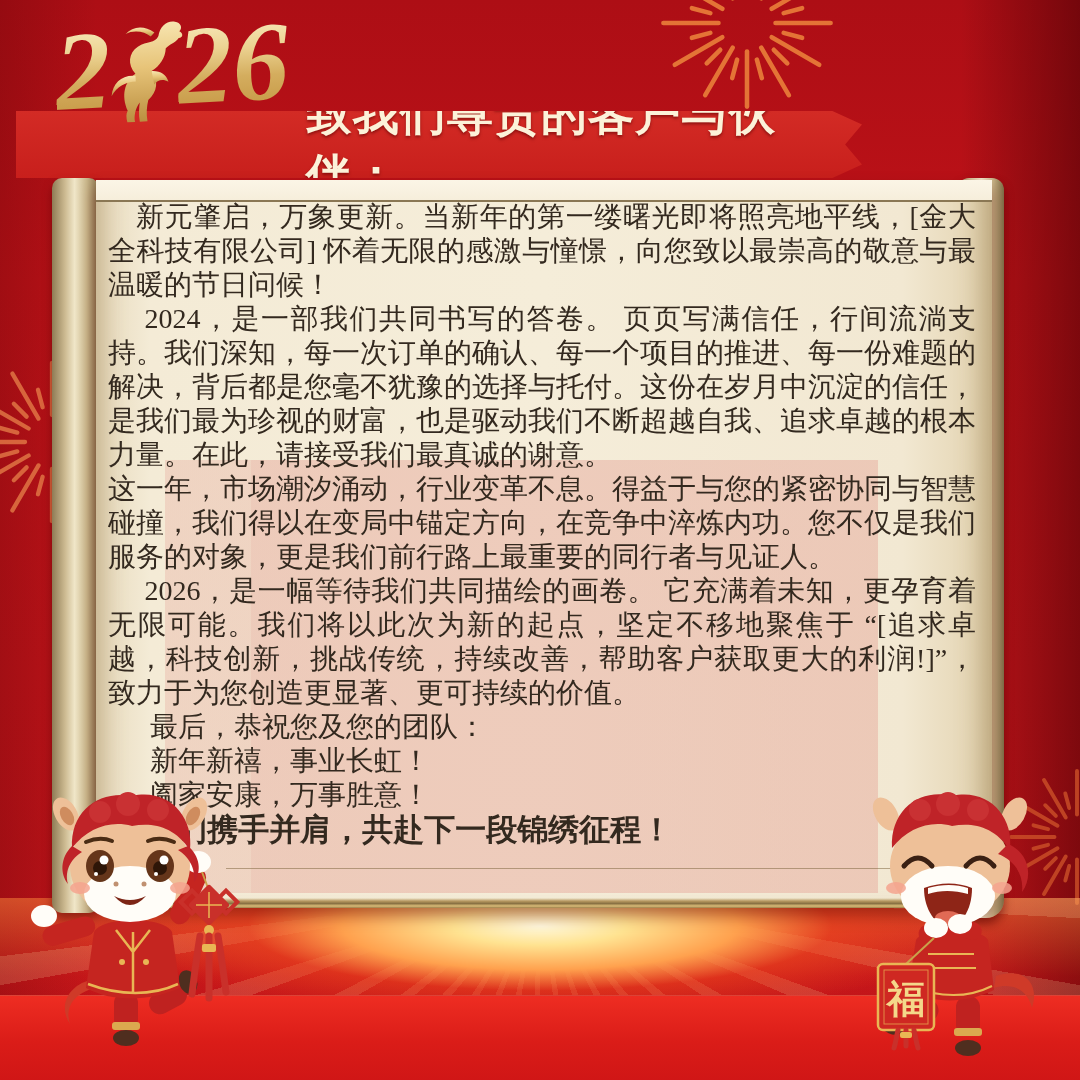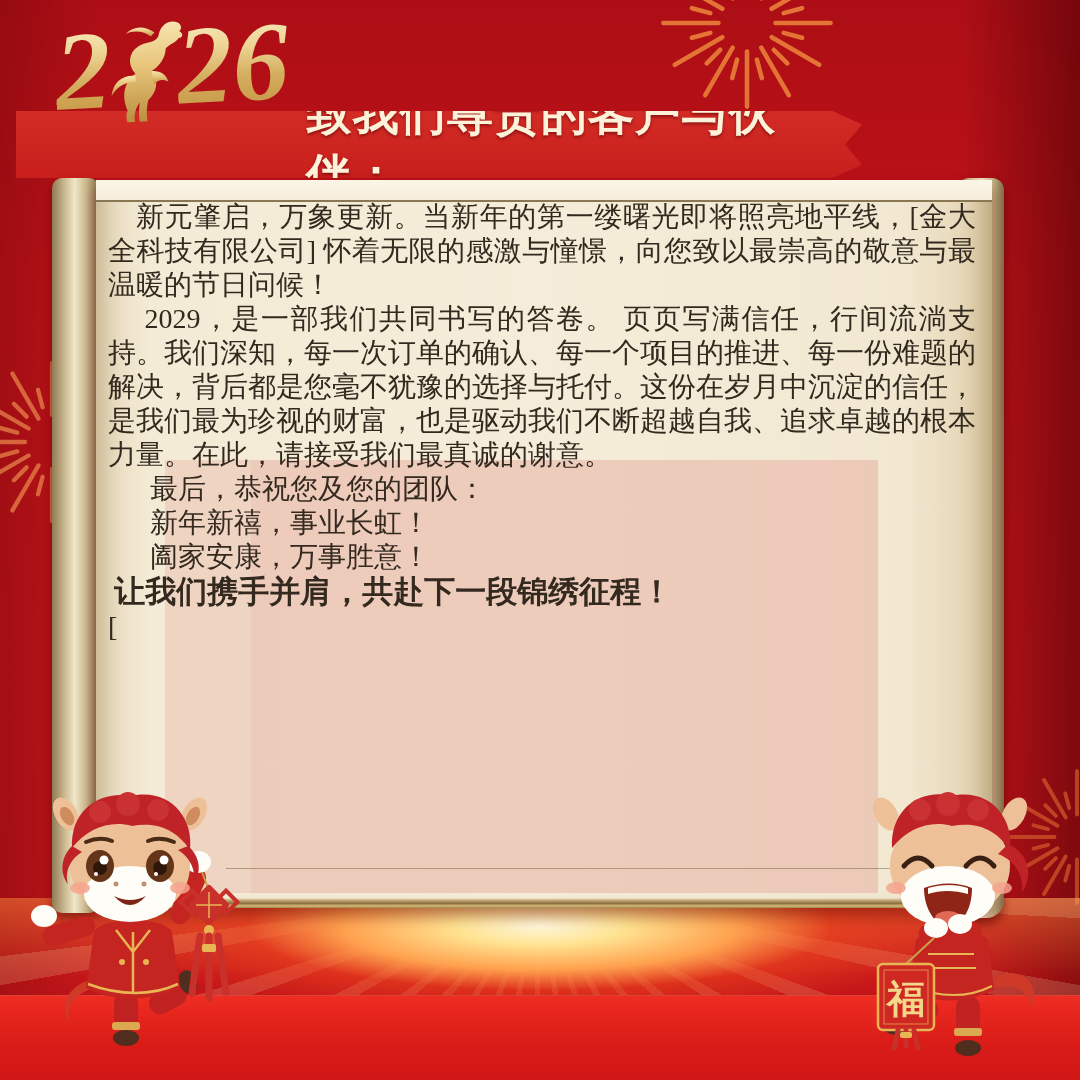--- a/index.html
+++ b/index.html
@@ -160,7 +160,7 @@
       <div class="crease"></div>
       <div class="letter">
         <p class="i1">新元肇启，万象更新。当新年的第一缕曙光即将照亮地平线，[金大全科技有限公司] 怀着无限的感激与憧憬，向您致以最崇高的敬意与最温暖的节日问候！</p>
-        <p class="i13">2029，是一部我们共同书写的答卷。 页页写满信任，行间流淌支持。我们深知，每一次订单的确认、每一个项目的推进、每一份难题的解决，背后都是您毫不犹豫的选择与托付。这份在岁月中沉淀的信任，是我们最为珍视的财富，也是驱动我们不断超越自我、追求卓越的根本力量。在此，请接受我们最真诚的谢意。</p>
+        <p class="i13">2024，是一部我们共同书写的答卷。 页页写满信任，行间流淌支持。我们深知，每一次订单的确认、每一个项目的推进、每一份难题的解决，背后都是您毫不犹豫的选择与托付。这份在岁月中沉淀的信任，是我们最为珍视的财富，也是驱动我们不断超越自我、追求卓越的根本力量。在此，请接受我们最真诚的谢意。</p>
         <p class="i15">最后，恭祝您及您的团队：</p>
         <p class="i15">新年新禧，事业长虹！</p>
         <p class="i15">阖家安康，万事胜意！</p>

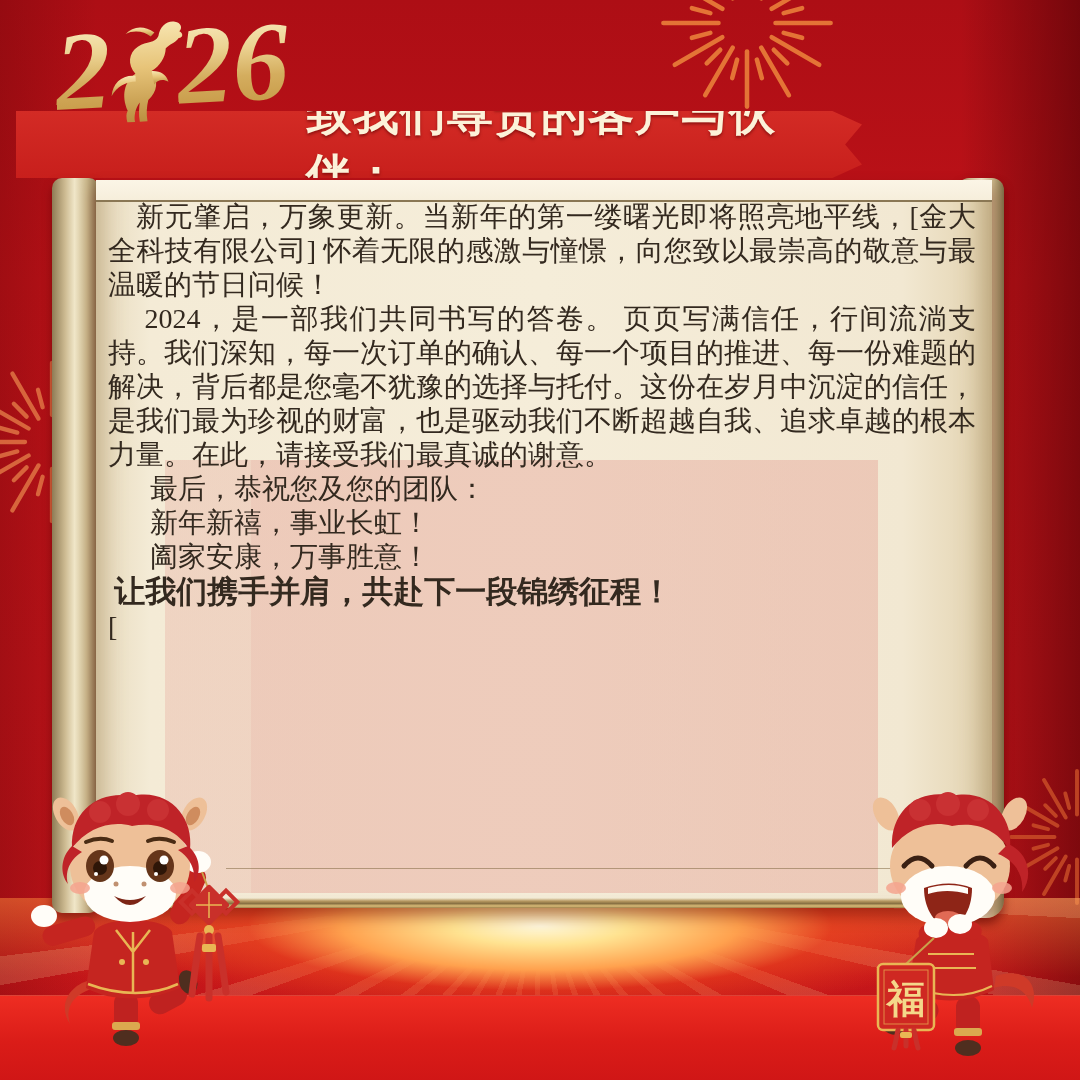--- a/index.html
+++ b/index.html
@@ -161,6 +161,7 @@
       <div class="letter">
         <p class="i1">新元肇启，万象更新。当新年的第一缕曙光即将照亮地平线，[金大全科技有限公司] 怀着无限的感激与憧憬，向您致以最崇高的敬意与最温暖的节日问候！</p>
         <p class="i13">2024，是一部我们共同书写的答卷。 页页写满信任，行间流淌支持。我们深知，每一次订单的确认、每一个项目的推进、每一份难题的解决，背后都是您毫不犹豫的选择与托付。这份在岁月中沉淀的信任，是我们最为珍视的财富，也是驱动我们不断超越自我、追求卓越的根本力量。在此，请接受我们最真诚的谢意。</p>
+        <p>这一年，市场潮汐涌动，行业变革不息。得益于与您的紧密协同与智慧碰撞，我们得以在变局中锚定方向，在竞争中淬炼内功。您不仅是我们服务的对象，更是我们前行路上最重要的同行者与见证人。</p>
         <p class="i15">最后，恭祝您及您的团队：</p>
         <p class="i15">新年新禧，事业长虹！</p>
         <p class="i15">阖家安康，万事胜意！</p>

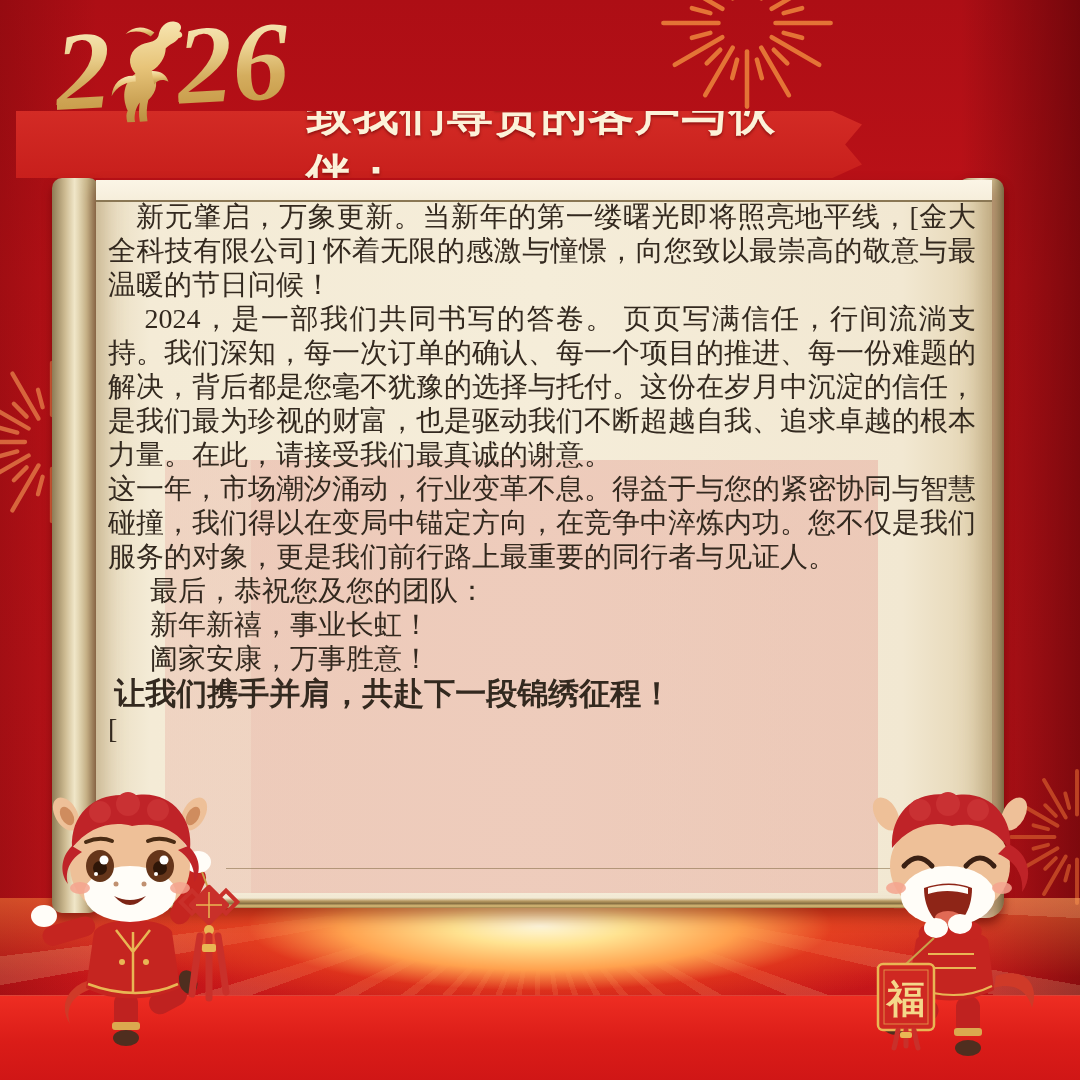--- a/index.html
+++ b/index.html
@@ -162,6 +162,7 @@
         <p class="i1">新元肇启，万象更新。当新年的第一缕曙光即将照亮地平线，[金大全科技有限公司] 怀着无限的感激与憧憬，向您致以最崇高的敬意与最温暖的节日问候！</p>
         <p class="i13">2024，是一部我们共同书写的答卷。 页页写满信任，行间流淌支持。我们深知，每一次订单的确认、每一个项目的推进、每一份难题的解决，背后都是您毫不犹豫的选择与托付。这份在岁月中沉淀的信任，是我们最为珍视的财富，也是驱动我们不断超越自我、追求卓越的根本力量。在此，请接受我们最真诚的谢意。</p>
         <p>这一年，市场潮汐涌动，行业变革不息。得益于与您的紧密协同与智慧碰撞，我们得以在变局中锚定方向，在竞争中淬炼内功。您不仅是我们服务的对象，更是我们前行路上最重要的同行者与见证人。</p>
+        <p class="i13">2026，是一幅等待我们共同描绘的画卷。 它充满着未知，更孕育着无限可能。我们将以此次为新的起点，坚定不移地聚焦于 “[追求卓越，科技创新，挑战传统，持续改善，帮助客户获取更大的利润!]”，致力于为您创造更显著、更可持续的价值。</p>
         <p class="i15">最后，恭祝您及您的团队：</p>
         <p class="i15">新年新禧，事业长虹！</p>
         <p class="i15">阖家安康，万事胜意！</p>

